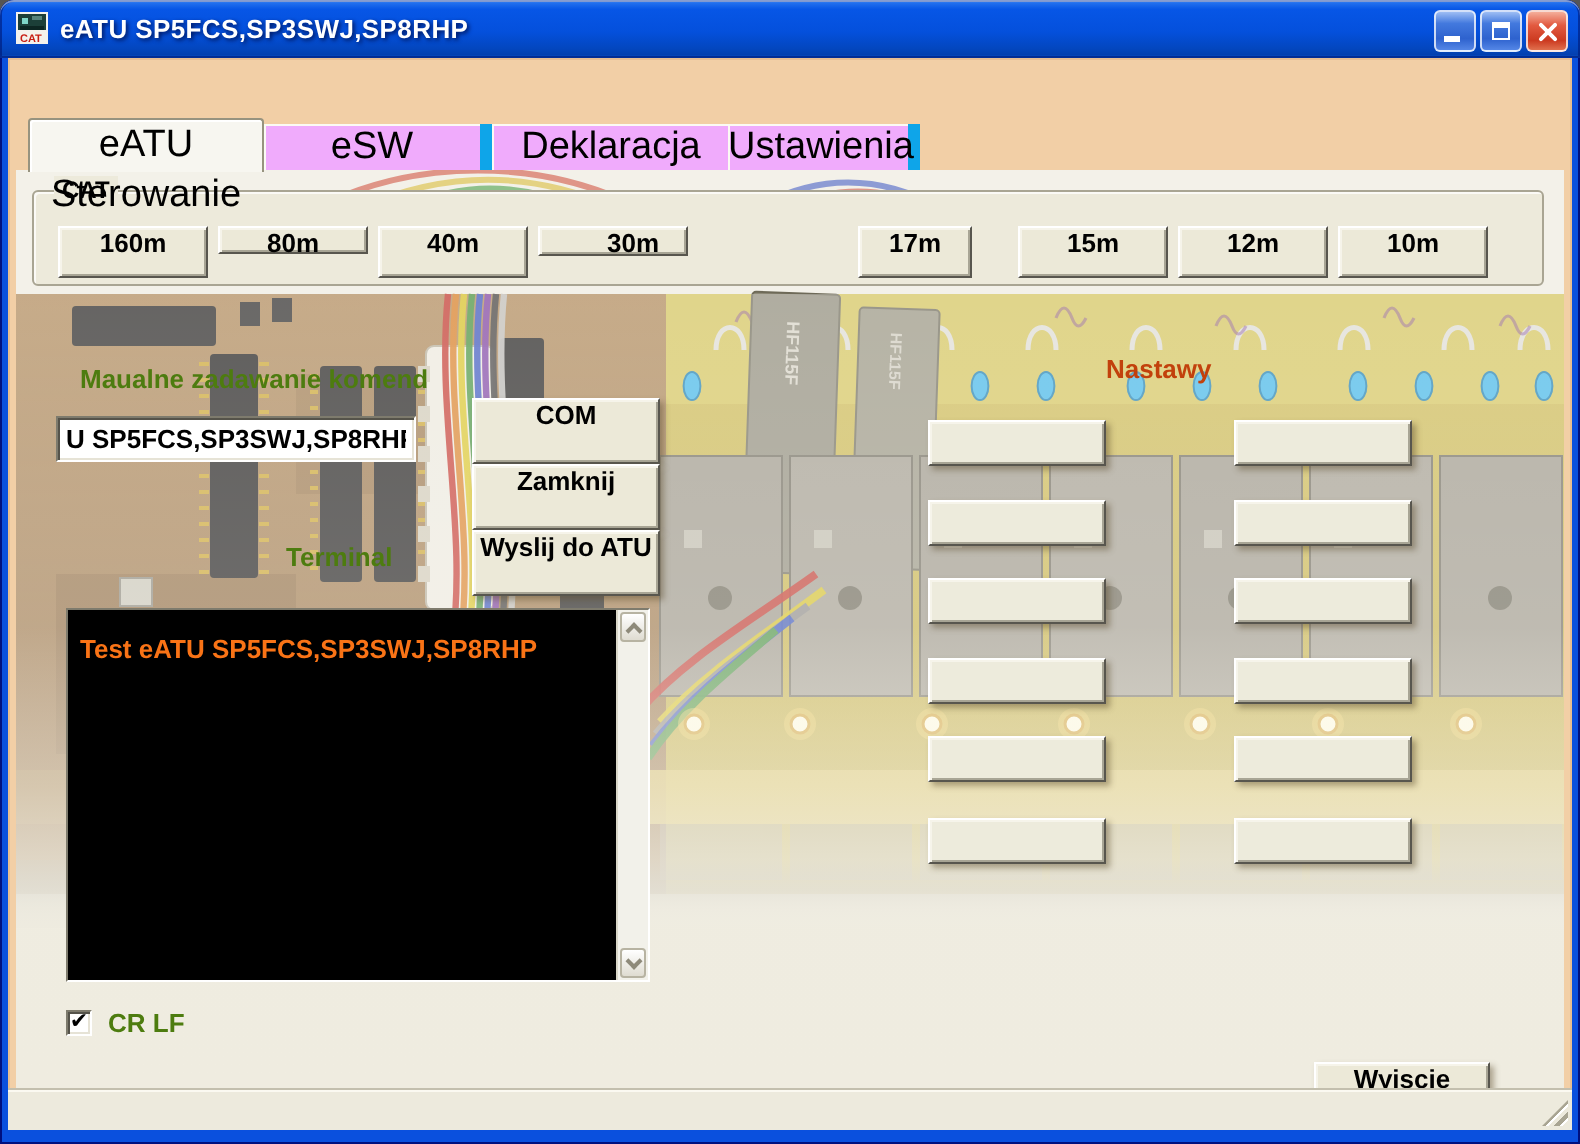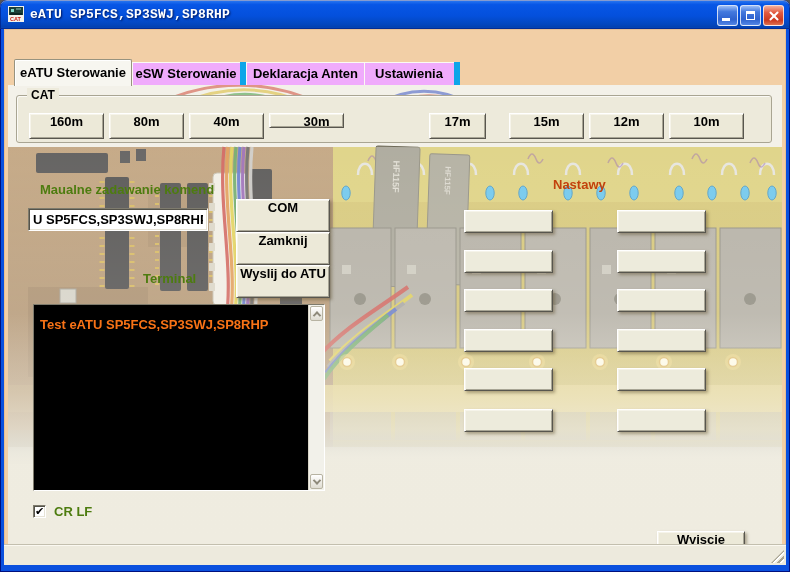--- a/index.html
+++ b/index.html
@@ -20,7 +20,7 @@
   .win-title{
     position:absolute;left:30px;top:0;height:29px;line-height:29px;
     color:#fff;font-size:13px;font-weight:bold;letter-spacing:.2px;
-    text-shadow:1px 1px 2px #001558;white-space:nowrap;font-family:Liberation Mono, monospace;
+    text-shadow:1px 1px 2px #001558;white-space:nowrap;
   }
   .tb-btns{position:absolute;top:5px;right:6px;display:flex;gap:2px;}
   .tbtn{

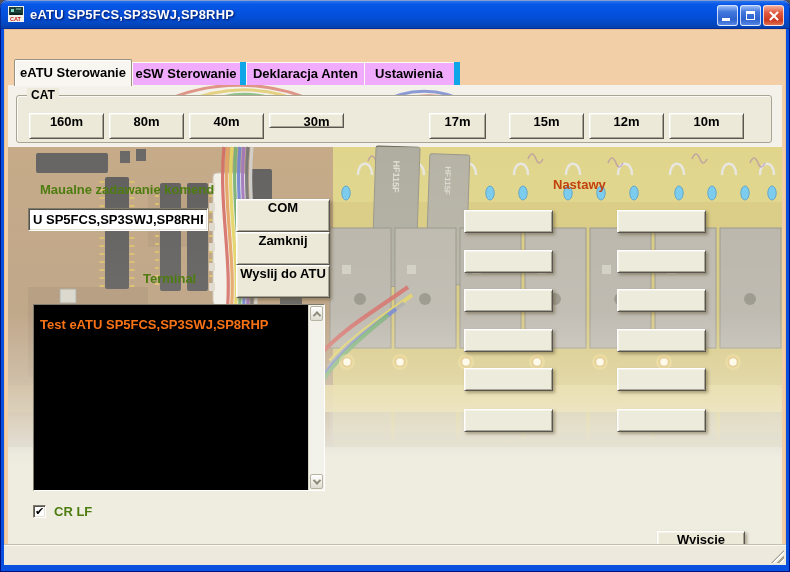--- a/index.html
+++ b/index.html
@@ -44,7 +44,7 @@
           box-shadow:inset 0 0 0 1px #E8BE92;}
   
   .tabstrip{position:absolute;left:6px;top:31px;height:26px;right:6px;}
-  .tab{position:absolute;text-align:center;font-size:13px;font-weight:bold;color:#000;cursor:default;}
+  .tab{position:absolute;text-align:center;font-size:19px;font-weight:normal;color:#000;cursor:default;}
   .tab.active{
     top:-1px;height:27px;line-height:25px;background:#F7F6F0;
     border:1px solid #97937F;border-bottom:none;border-radius:2px 2px 0 0;

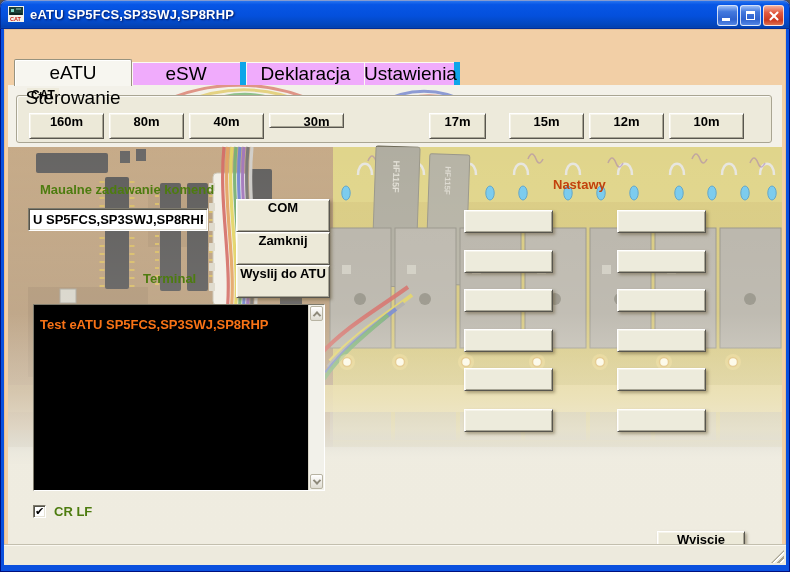--- a/index.html
+++ b/index.html
@@ -366,7 +366,7 @@
         <div class="btn raised" style="left:12px;top:17px;width:75px;height:26px;">
             <span>160m</span>
           </div>
-        <div class="btn raised" style="left:92px;top:17px;width:75px;height:26px;">
+        <div class="btn raised" style="left:92px;top:17px;width:75px;height:14px;">
             <span>80m</span>
           </div>
         <div class="btn raised" style="left:172px;top:17px;width:75px;height:26px;">

